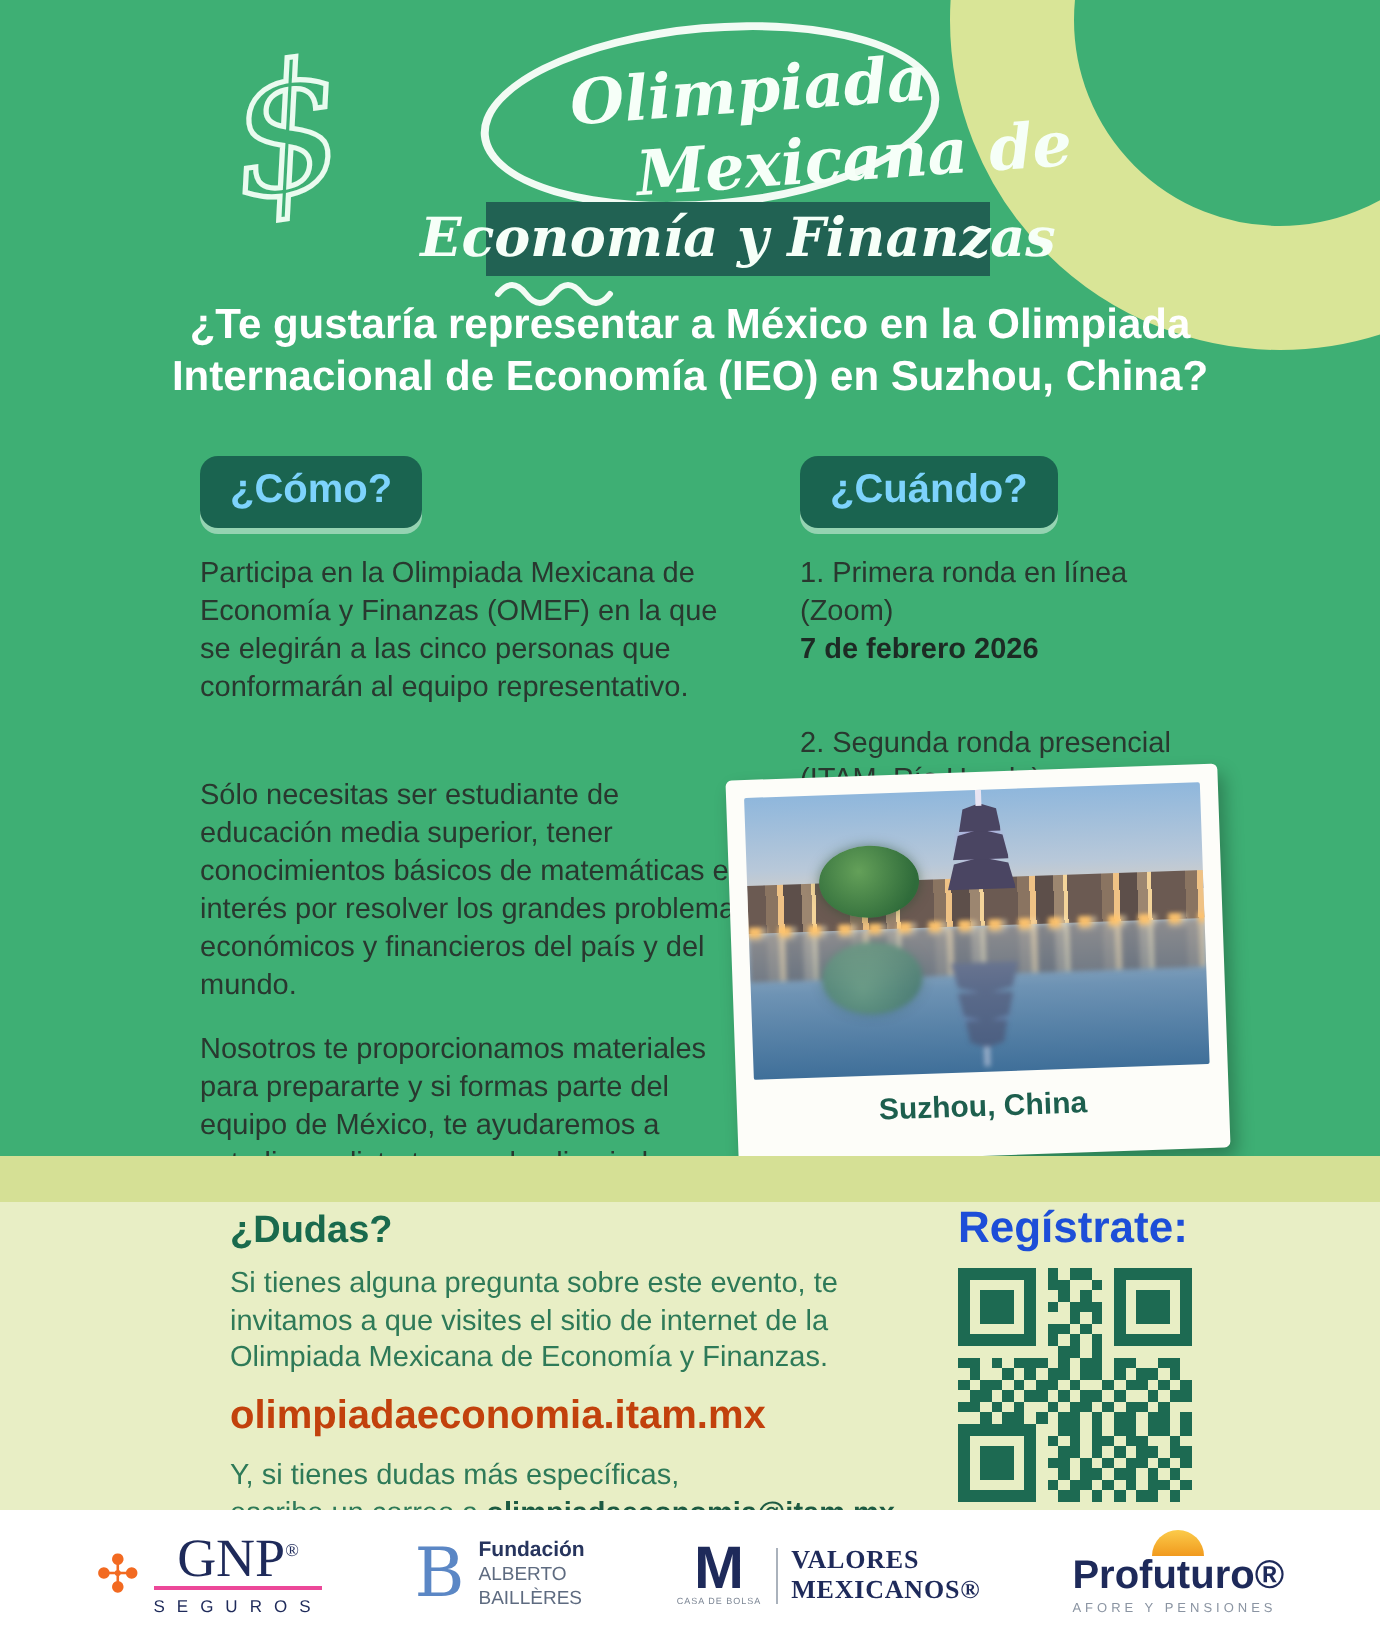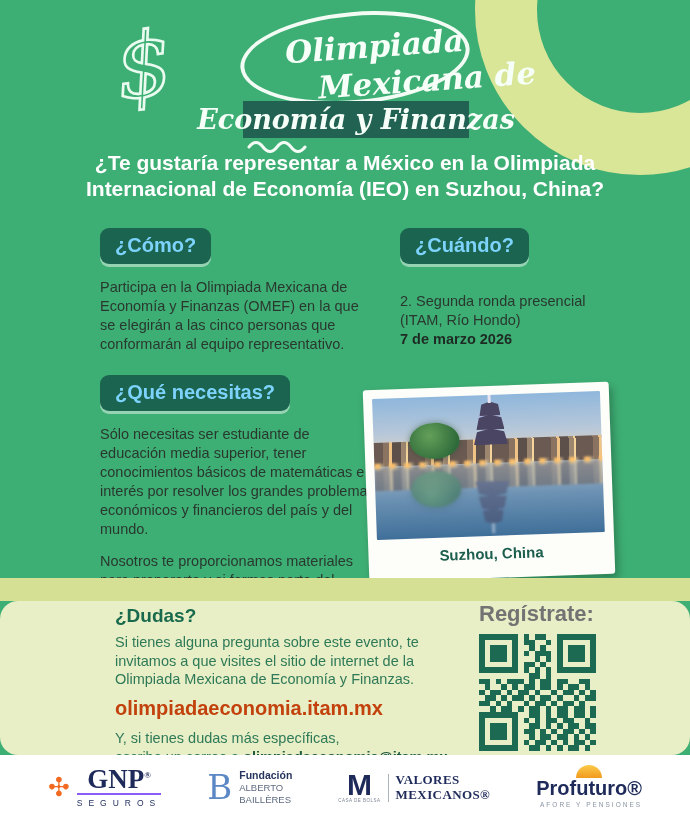--- a/index.html
+++ b/index.html
@@ -24,7 +24,7 @@
   .t1 { position:absolute; left:285px; top:28px; font-size:31px; transform:rotate(-4deg); }
   .t2 { position:absolute; left:318px; top:62px; font-size:31px; transform:rotate(-4deg); }
   .title-box {
-    position:absolute; left:243px; top:101px; width:226px; height:37px;
+    position:absolute; left:243px; top:101px; width:252px; height:37px;
     background:#216253; display:flex; align-items:center; justify-content:center;
   }
   .t3 { font-size:27px; white-space:nowrap; }

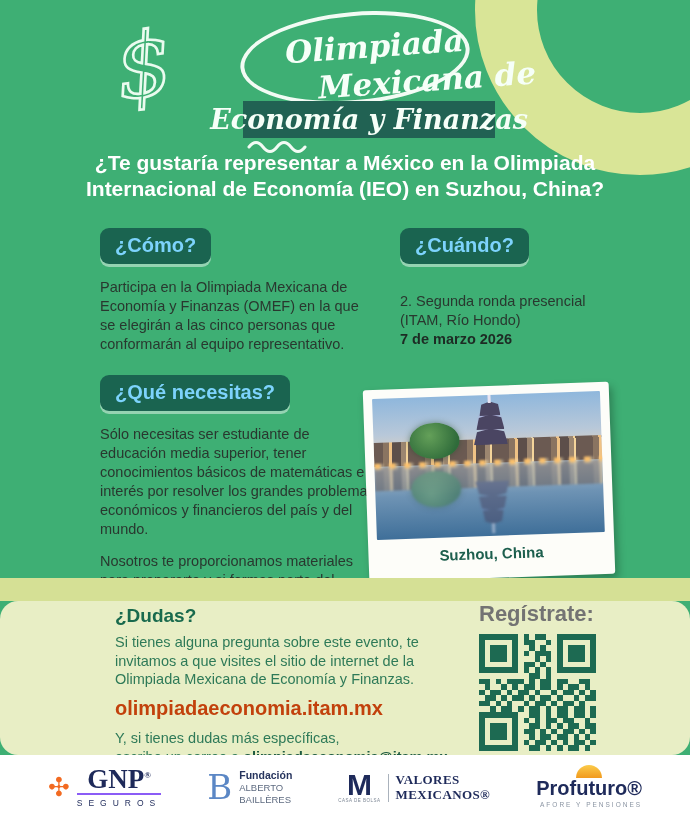--- a/index.html
+++ b/index.html
@@ -157,6 +157,11 @@
 
   <div class="col-right">
     <span class="badge">¿Cuándo?</span>
+    <div class="when-item">
+      <div>1. Primera ronda en línea</div>
+      <div>(Zoom)</div>
+      <div class="date">7 de febrero 2026</div>
+    </div>
     <div class="gap"></div>
     <div class="when-item">
       <div>2. Segunda ronda presencial</div>

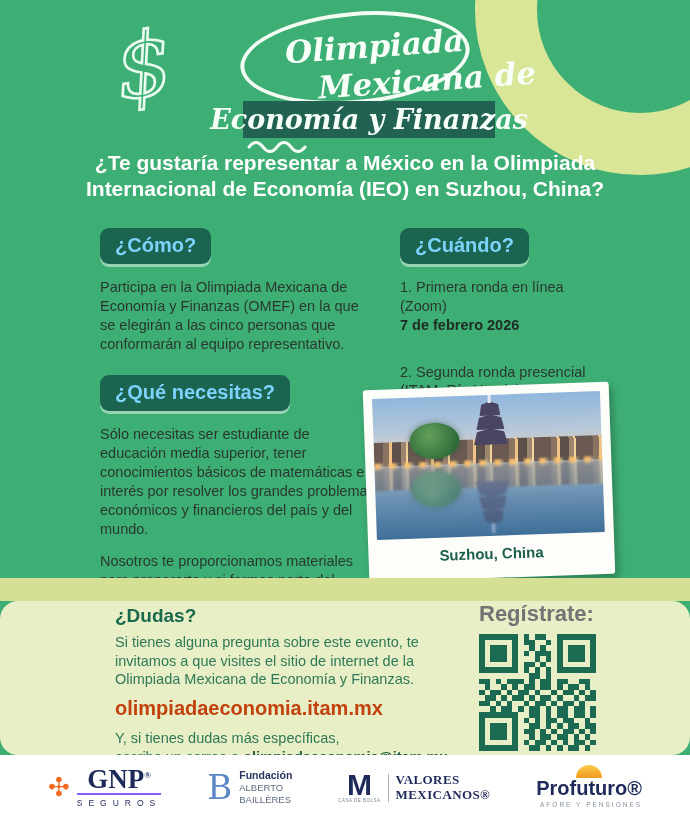--- a/index.html
+++ b/index.html
@@ -150,7 +150,6 @@
     <p class="body-text">Participa en la Olimpiada Mexicana de Economía y Finanzas (OMEF) en la que se elegirán a las cinco personas que conformarán al equipo representativo.</p>
 
     <div style="height:22px"></div>
-    <span class="badge">¿Qué necesitas?</span>
     <p class="body-text">Sólo necesitas ser estudiante de educación media superior, tener conocimientos básicos de matemáticas e interés por resolver los grandes problemas económicos y financieros del país y del mundo.</p>
     <p class="body-text">Nosotros te proporcionamos materiales para prepararte y si formas parte del equipo de México, te ayudaremos a estudiar y alistarte para la olimpiada internacional.</p>
   </div>

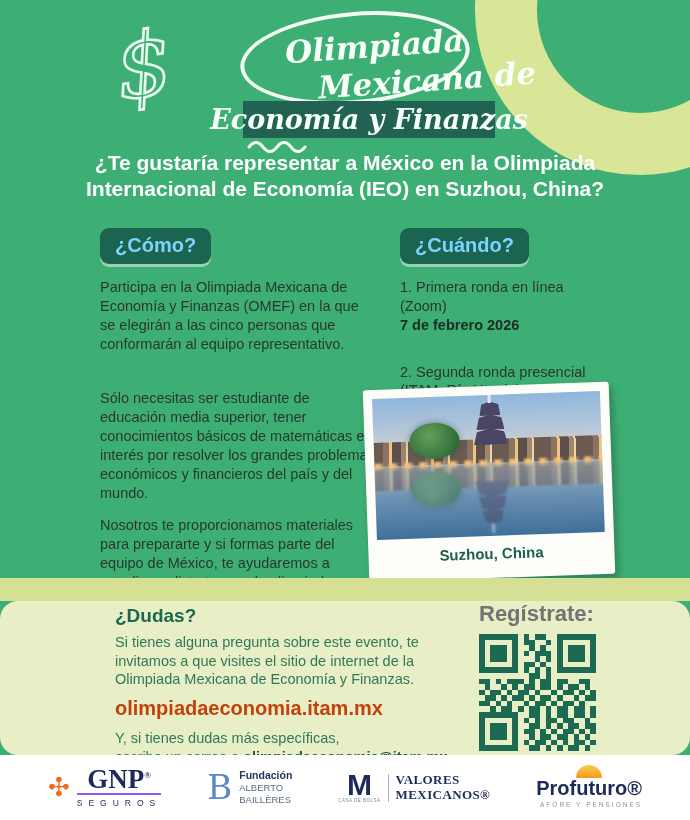--- a/index.html
+++ b/index.html
@@ -84,7 +84,7 @@
   .caption { width:228px; text-align:center; margin-top:9px; font-weight:bold; font-size:15px; color:#1D5F4E; }
   
   .band   { position:absolute; left:0; top:578px; width:690px; height:23px; background:#D5E095; }
-  .bottom { position:absolute; left:0; top:601px; width:690px; height:154px; background:#E8EEC5;border-radius:18px; }
+  .bottom { position:absolute; left:0; top:601px; width:690px; height:154px; background:#E8EEC5; }
   .dudas  { position:absolute; left:115px; top:3px; width:362px; color:#2E7A58; font-size:14.5px; line-height:1.3; }
   .dudas h3 { color:#196A4D; font-size:19px; margin-bottom:4px; }
   .website { font-weight:bold; font-size:20px; color:#c2410c; margin:6px 0 8px; }

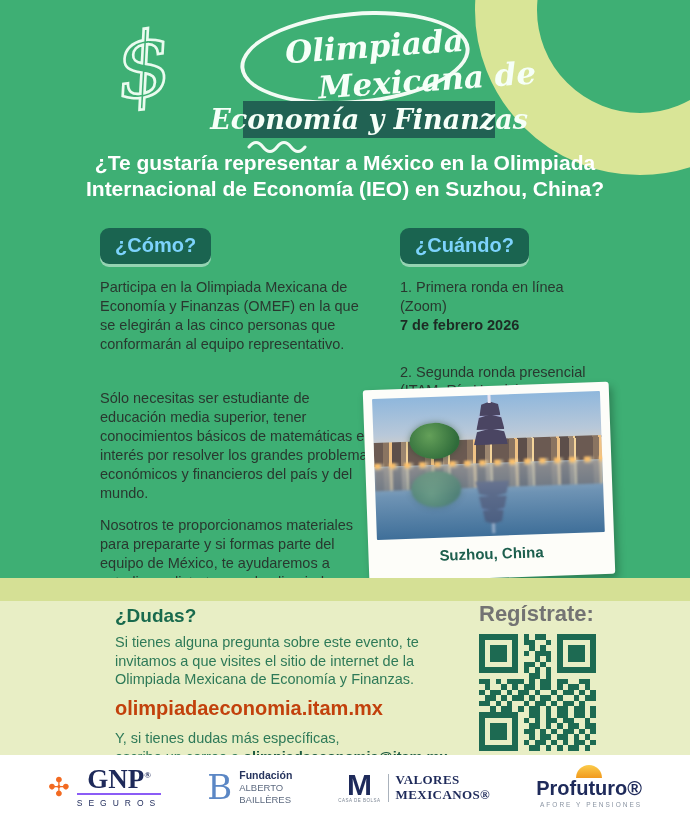--- a/index.html
+++ b/index.html
@@ -90,7 +90,7 @@
   .website { font-weight:bold; font-size:20px; color:#c2410c; margin:6px 0 8px; }
   .contact b { color:#1D5B42; }
   .register { position:absolute; left:479px; top:0px; }
-  .register h3 { color:#737373; font-size:22px; margin-bottom:7px; }
+  .register h3 { color:#1d4ed8; font-size:22px; margin-bottom:7px; }
   .qr { display:grid; width:117px; height:117px; grid-template-columns:repeat(21,1fr); grid-auto-rows:1fr; }
   .qr span.on { background:#1D6A52; }
   

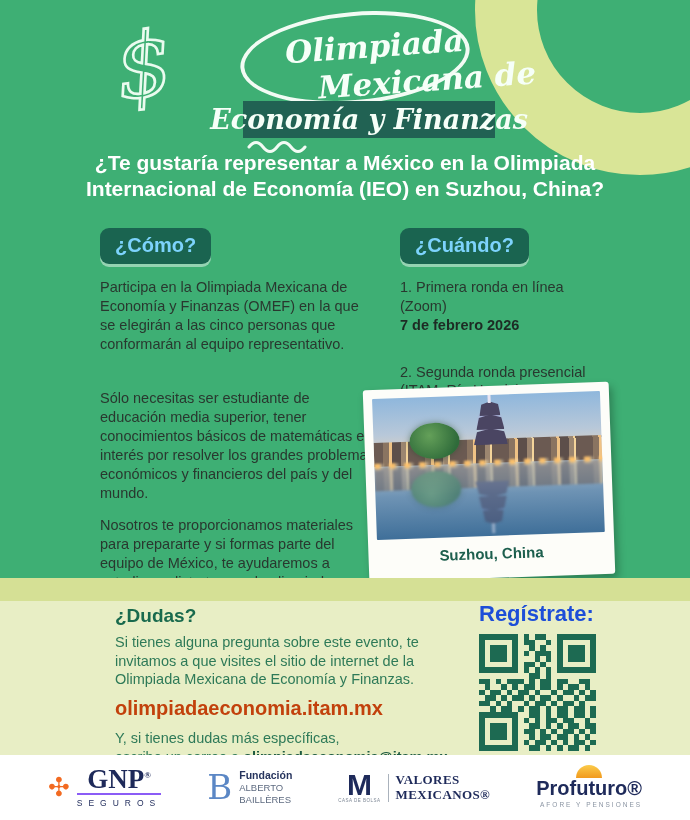--- a/index.html
+++ b/index.html
@@ -102,8 +102,8 @@
   .navy { color:#1E2A5A; }
   .gnp-icon { font-size:26px; color:#F26A21; line-height:1; }
   .gnp-text { text-align:center; }
-  .gnp-name { font-family:"Liberation Serif", serif; font-weight:bold; font-size:27px; line-height:.95;
-    border-bottom:2px solid #8b5cf6; padding:0 2px 1px; }
+  .gnp-name { font-family:"Liberation Serif", serif; font-weight:normal; font-size:27px; line-height:.95;
+    border-bottom:2px solid #ec4899; padding:0 2px 1px; }
   .gnp-sub { font-size:8.5px; letter-spacing:6px; margin-top:3px; }
   .fb-glyph { font-family:"DejaVu Serif", serif; font-size:34px; color:#5B87C5; line-height:.9; }
   .fb-text { font-size:9.5px; color:#5E6B80; line-height:1.25; }

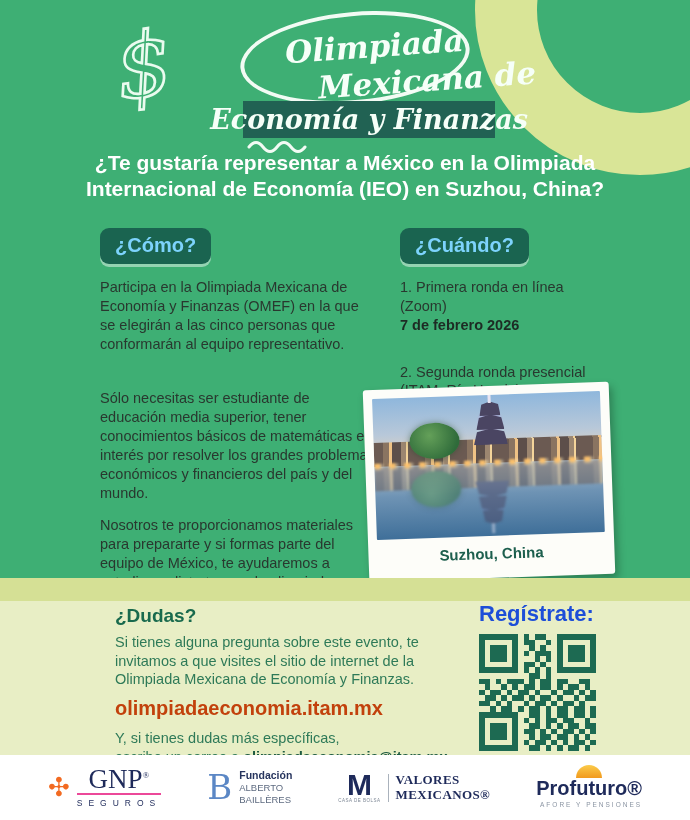--- a/index.html
+++ b/index.html
@@ -112,7 +112,7 @@
   .vm-sub { font-size:4.5px; color:#7C8694; letter-spacing:.5px; }
   .vm-div { width:1px; height:28px; background:#AAB2BC; }
   .vm-text { font-size:13px; font-weight:bold; line-height:1.1; letter-spacing:.4px;font-family:Liberation Serif, serif; }
-  .pf { position:relative; text-align:right; padding-top:10px; }
+  .pf { position:relative; text-align:left; padding-top:10px; }
   .pf-sun { position:absolute; left:50%; top:-2px; transform:translateX(-50%);
     width:26px; height:13px; border-radius:13px 13px 0 0;
     background:linear-gradient(#FBCB4A, #F19A1E); }

